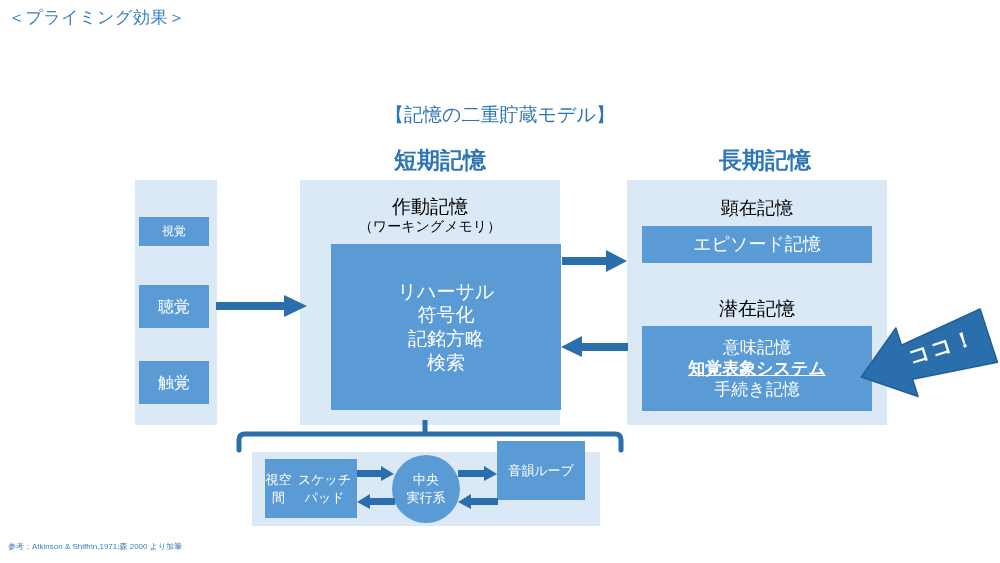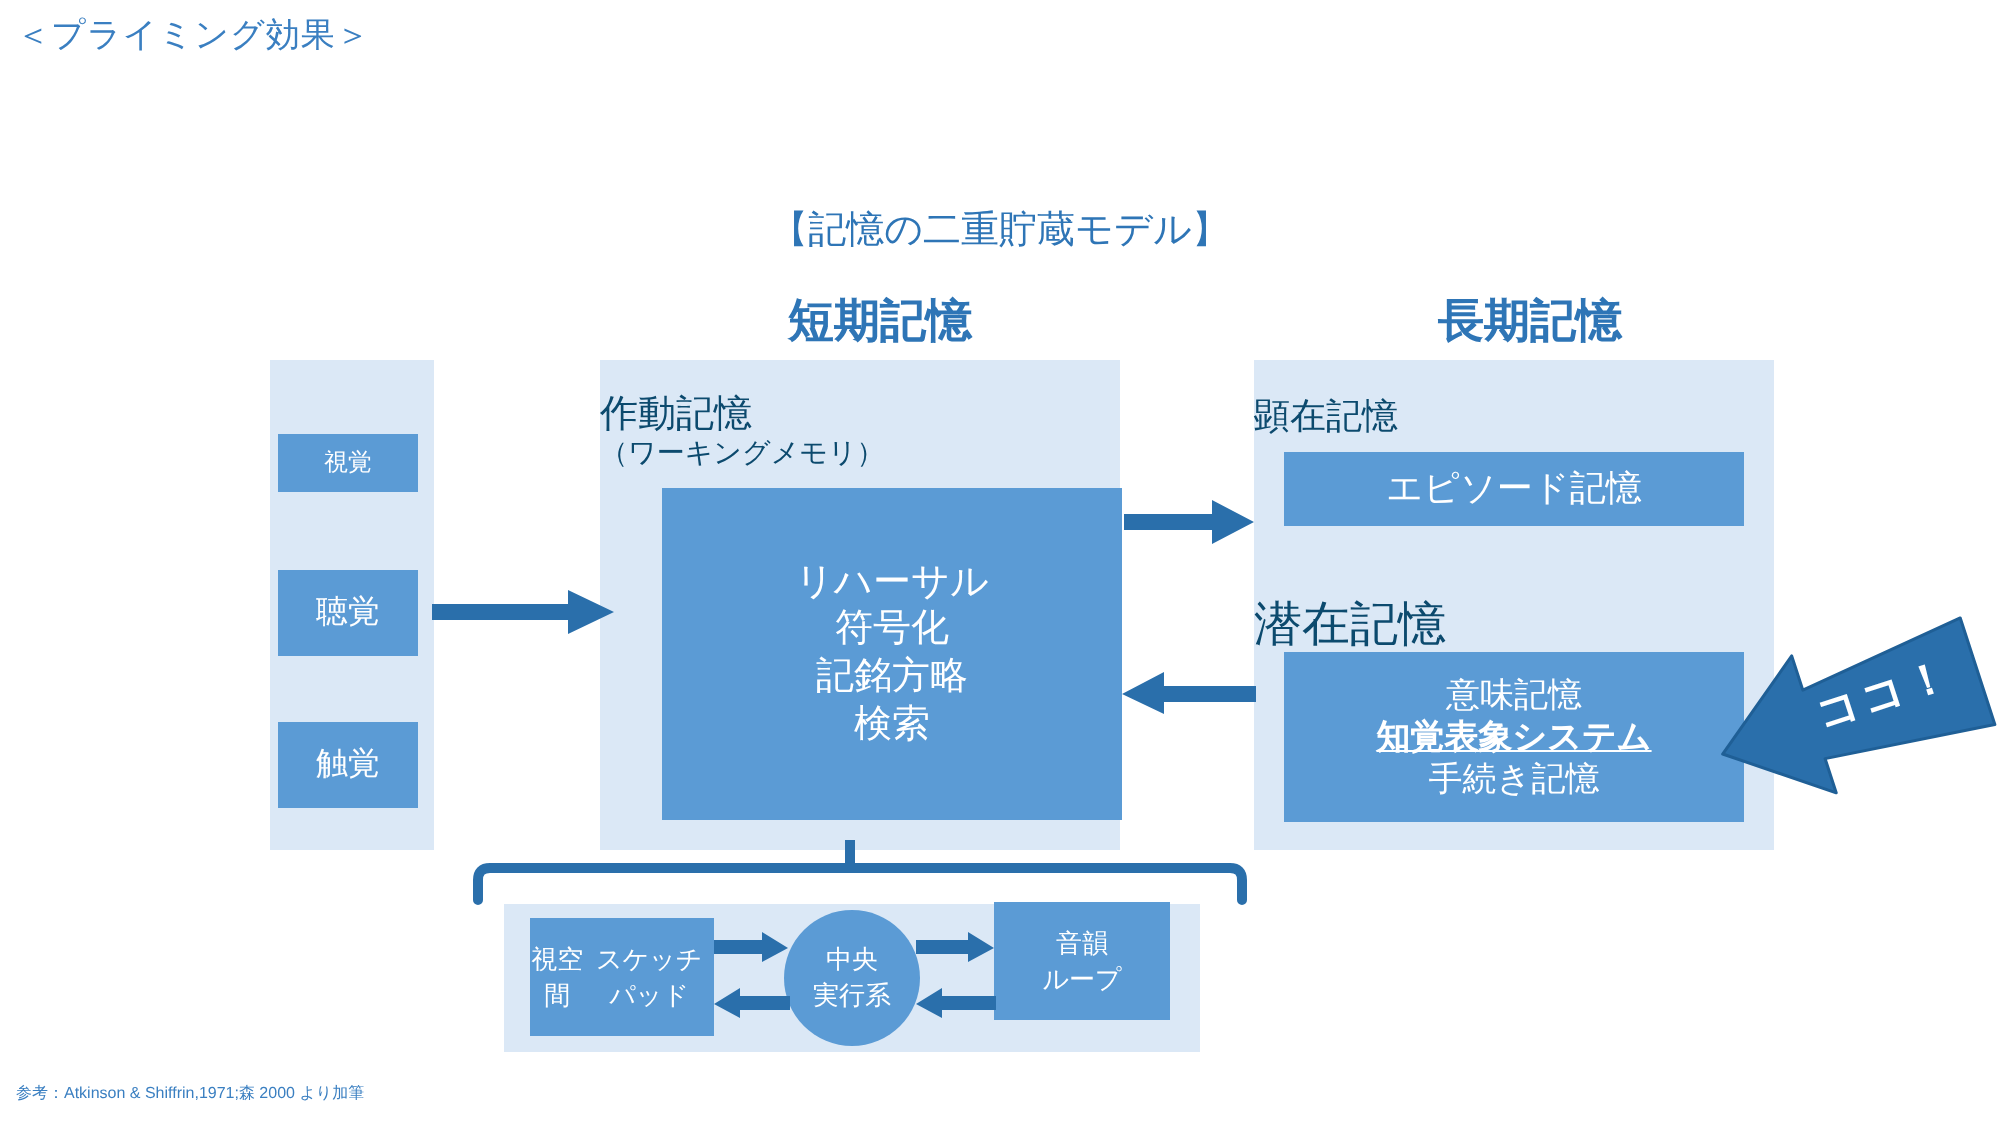--- a/index.html
+++ b/index.html
@@ -82,8 +82,8 @@
   }
   .panel-label {
     position: absolute;
-    text-align: left;
-    color: #0c4a6e;
+    text-align: center;
+    color: #000000;
     white-space: nowrap;
   }
 

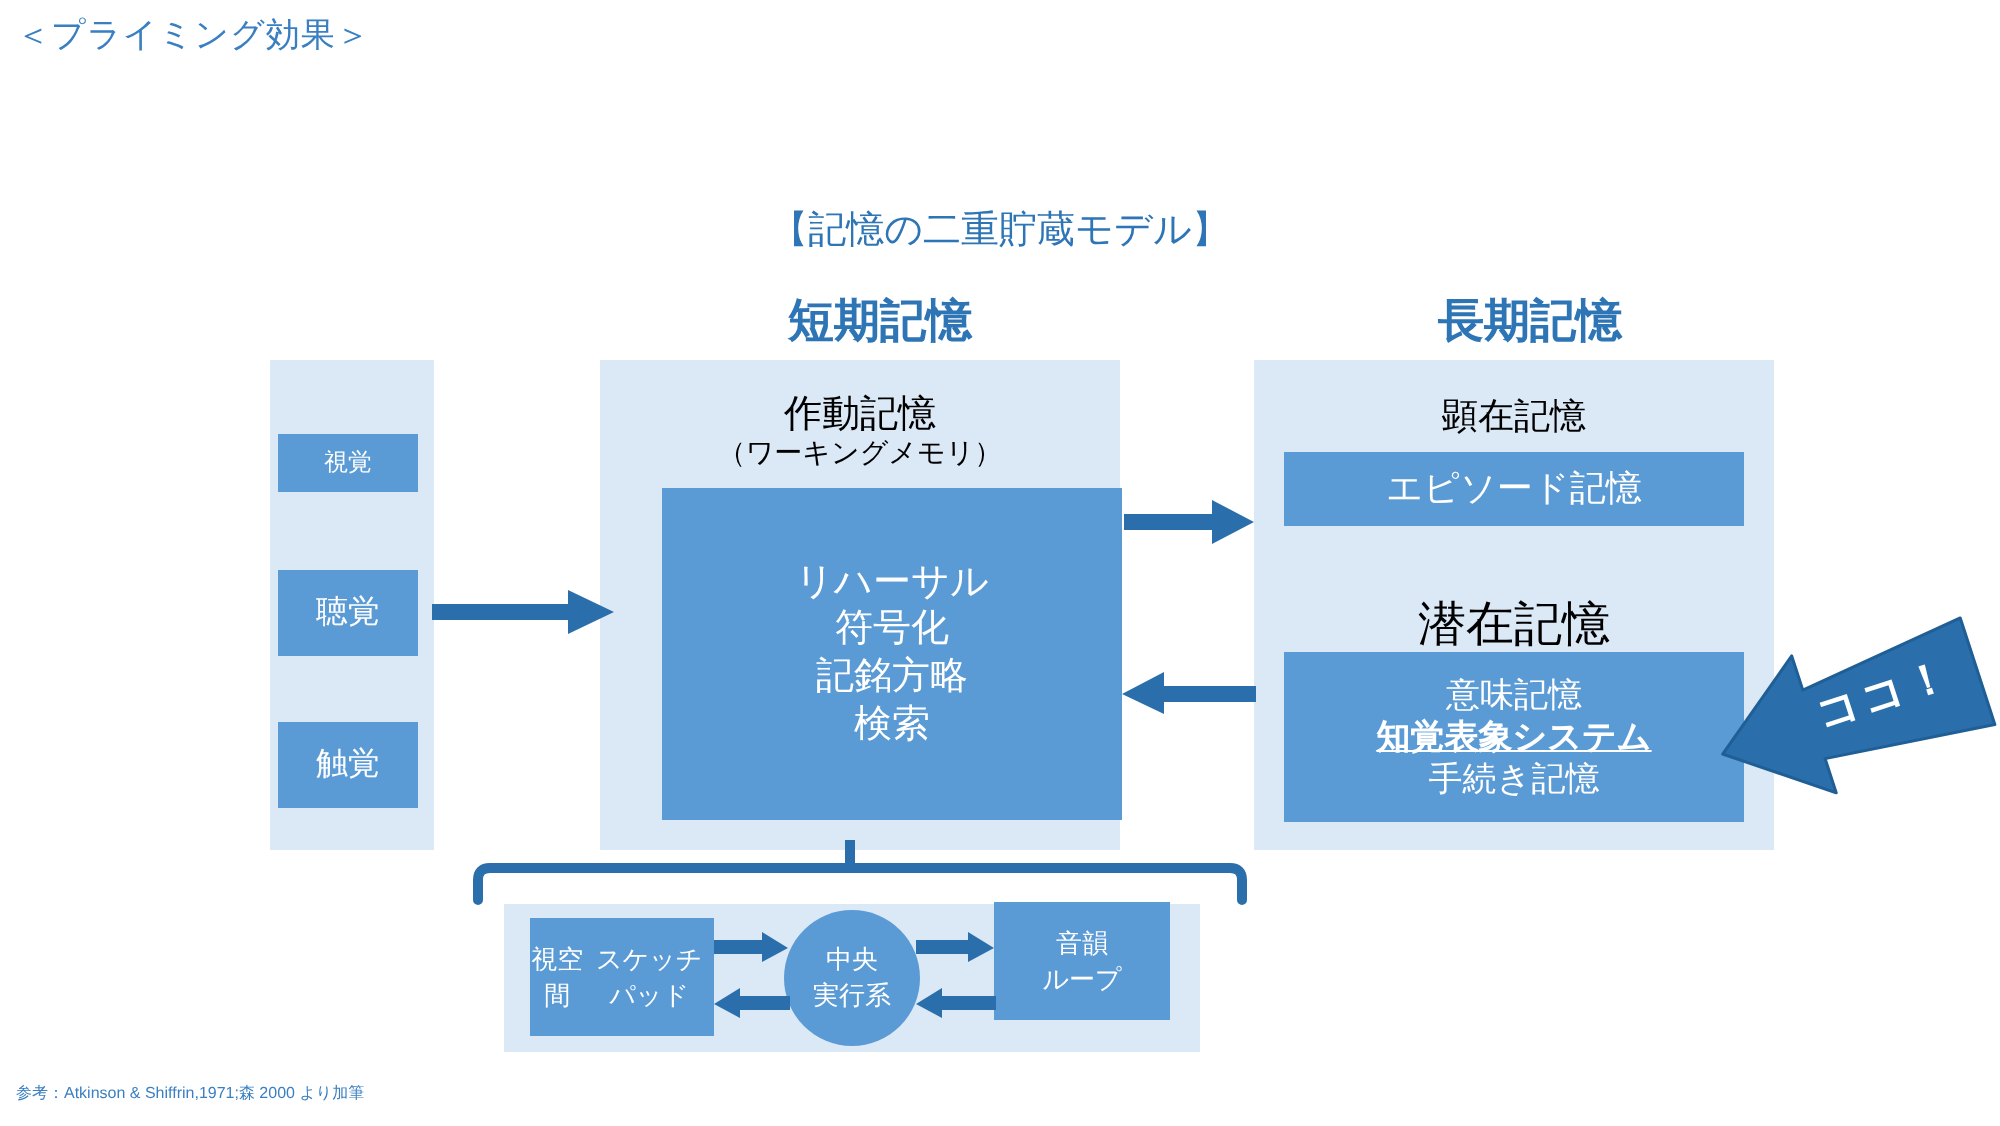--- a/index.html
+++ b/index.html
@@ -203,7 +203,7 @@
     <span>エピソード記憶</span>
   </div>
 
-  <div class="panel-label" style="left:627px; top:296px; width:260px; font-size:24px;">潜在記憶</div>
+  <div class="panel-label" style="left:627px; top:296px; width:260px; font-size:19px;">潜在記憶</div>
 
   <div class="blue-box" style="left:642px; top:326px; width:230px; height:85px; font-size:17px; flex-direction:column;">
     <span>意味記憶</span>

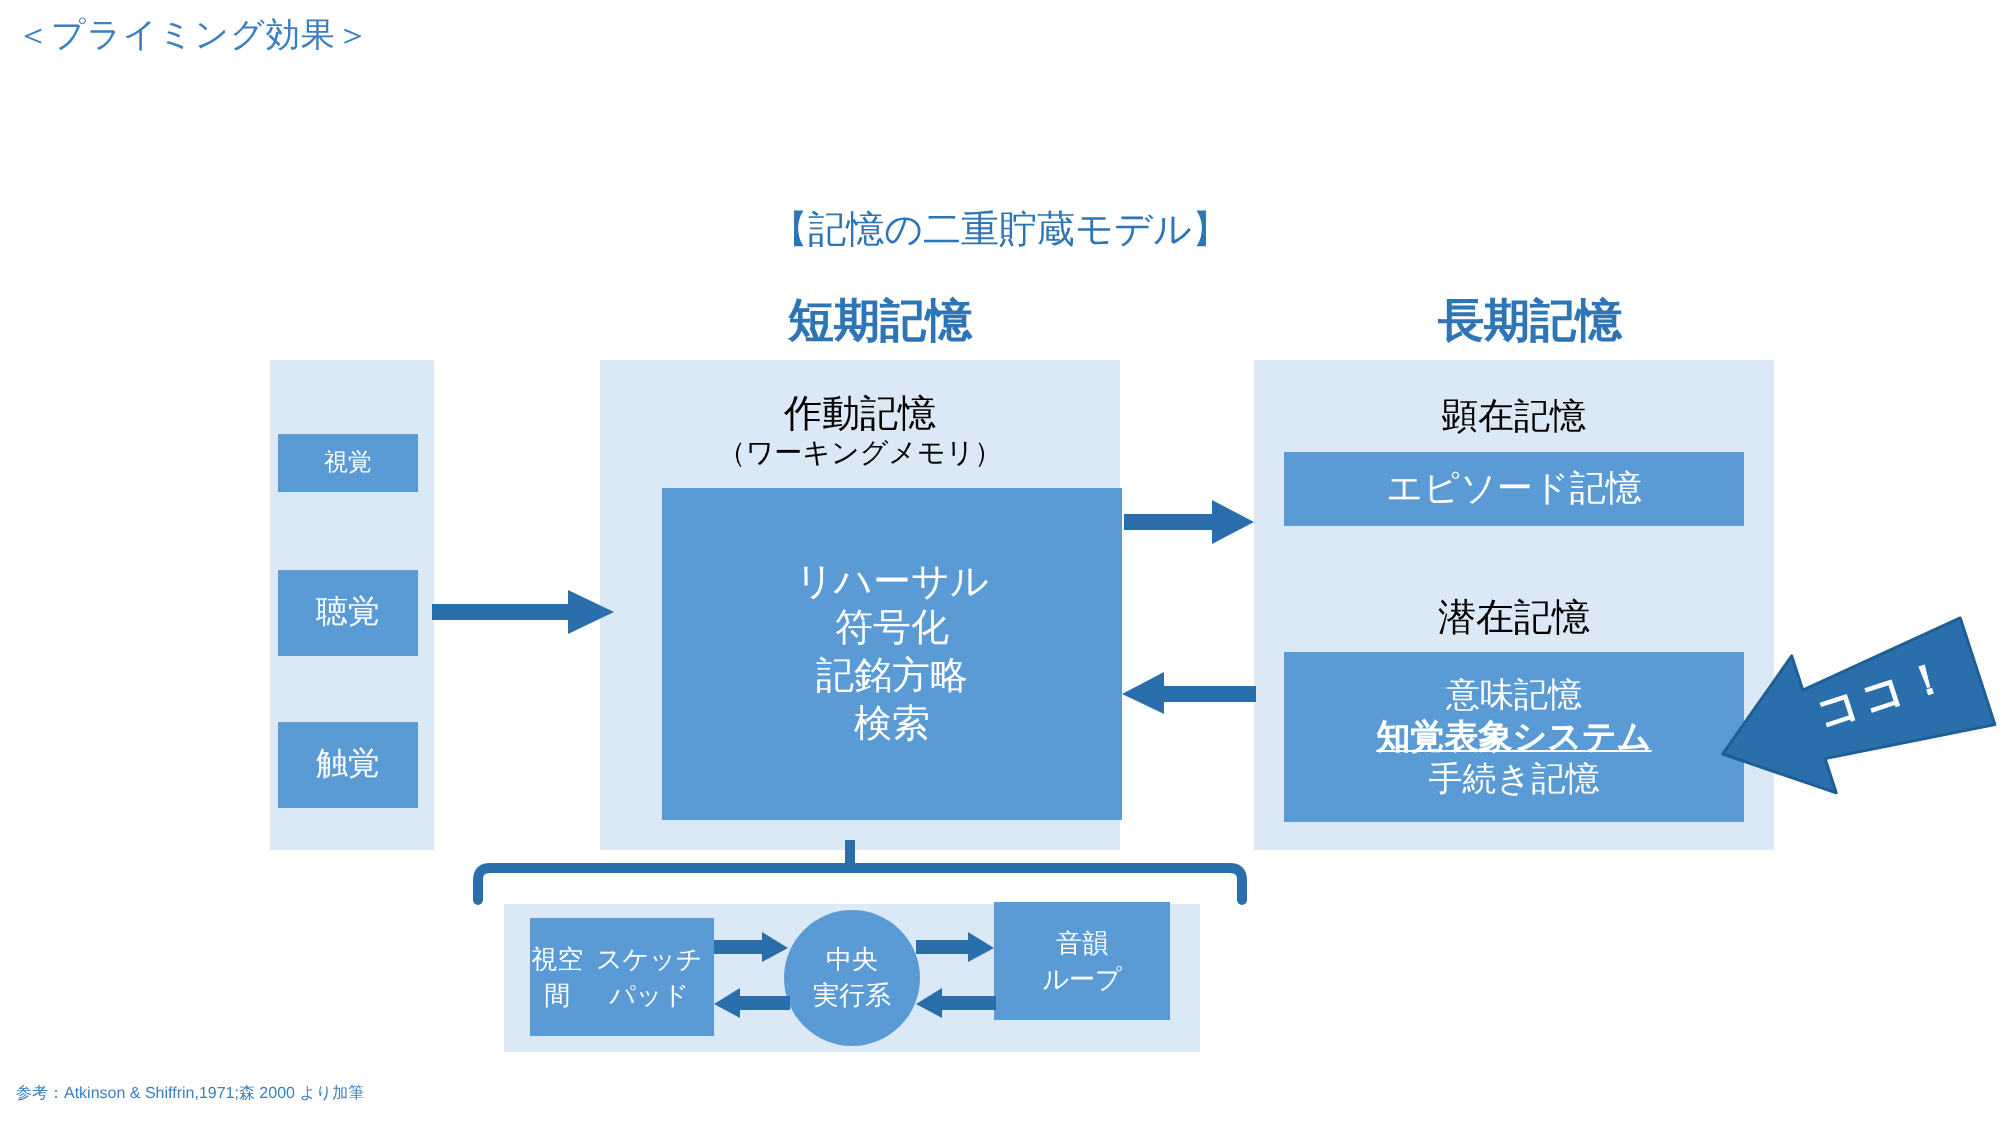--- a/index.html
+++ b/index.html
@@ -248,7 +248,7 @@
     <span>実行系</span>
   </div>
 
-  <div class="wm-box" style="left:497px; top:451px; width:88px; height:59px; flex-direction:column;">
+  <div class="wm-box" style="left:497px; top:441px; width:88px; height:59px; flex-direction:row;">
     <span>音韻</span>
     <span>ループ</span>
   </div>

